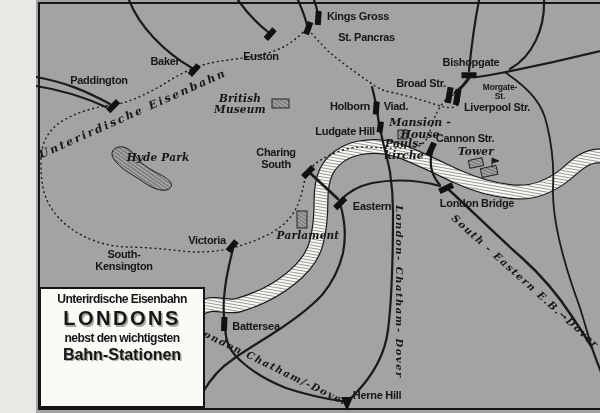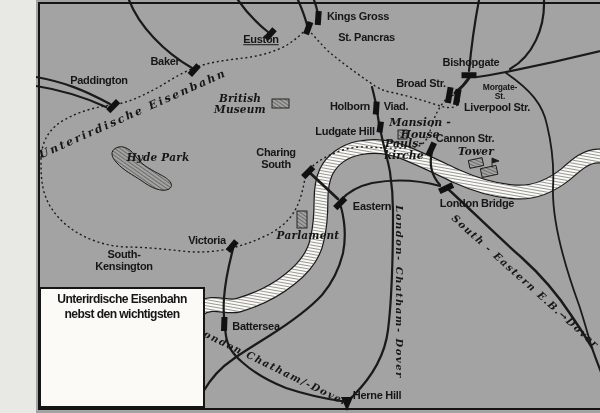--- a/index.html
+++ b/index.html
@@ -131,7 +131,7 @@
   <div id="labels-layer">
       <div class="lbl sans" style="left: 322px; top: 17px;">Kings Gross</div>
       <div class="lbl sans" style="left: 309px; top: 38px; padding-left: 43px;">St.  Pancras</div>
-      <div class="lbl sans" style="left: 225px; top: 40px; text-decoration: underline;">Euston</div>
+      <div class="lbl sans" style="left: 225px; top: 57px;">Euston</div>
       <div class="lbl sans" style="left: 129px; top: 62px;">Baker</div>
       <div class="lbl sans" style="left: 63px; top: 81px;">Paddington</div>
       <div class="lbl sans" style="left: 435px; top: 63px;">Bishopgate</div>

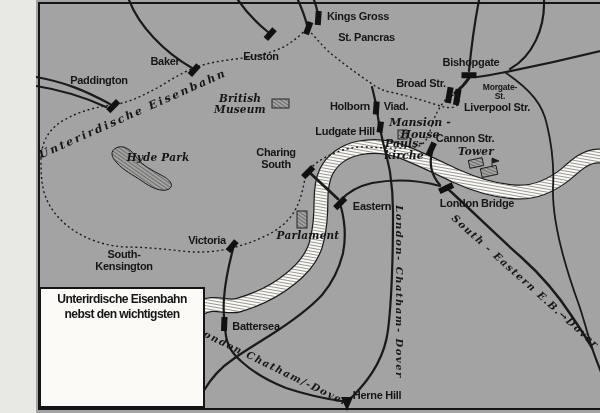--- a/index.html
+++ b/index.html
@@ -169,6 +169,7 @@
 
   <div id="titlebox">
     <div class="tb1">Unterirdische Eisenbahn</div>
+    <div class="tb2">LONDONS</div>
     <div class="tb3">nebst den wichtigsten</div>
   </div>
 

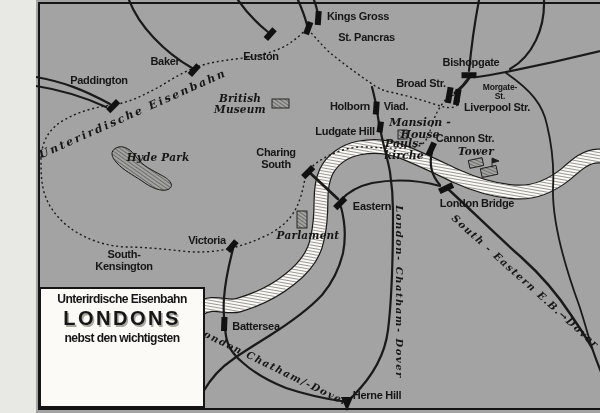--- a/index.html
+++ b/index.html
@@ -171,6 +171,7 @@
     <div class="tb1">Unterirdische Eisenbahn</div>
     <div class="tb2">LONDONS</div>
     <div class="tb3">nebst den wichtigsten</div>
+    <div class="tb4">Bahn-Stationen</div>
   </div>
 
 </div>

